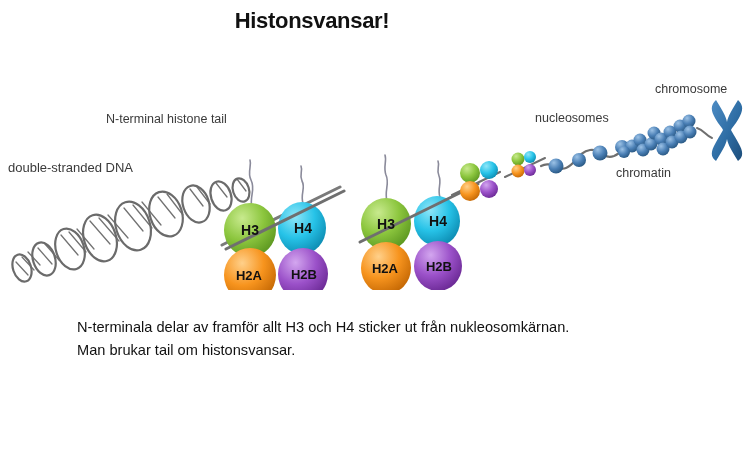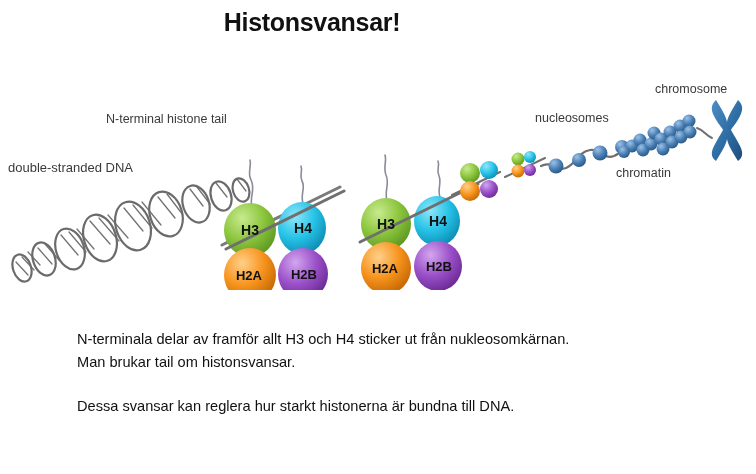--- a/index.html
+++ b/index.html
@@ -23,7 +23,7 @@
     left: 0;
     width: 624px;
     text-align: center;
-    font-size: 25px;
+    font-size: 22px;
     font-weight: bold;
     letter-spacing: -0.3px;
     color: #111111;

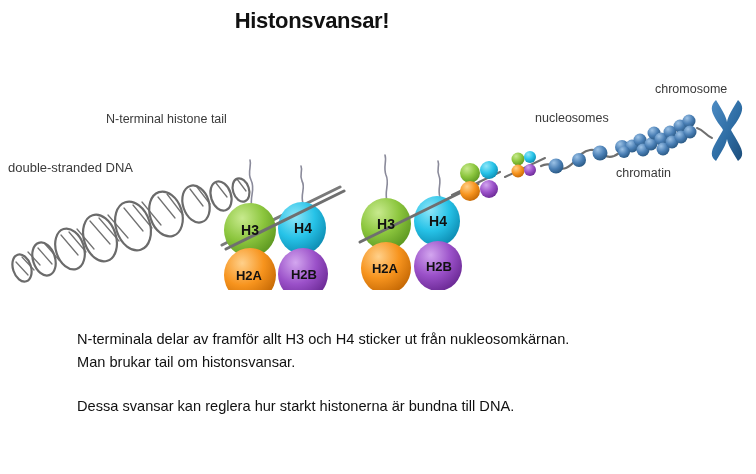--- a/index.html
+++ b/index.html
@@ -54,7 +54,6 @@
     line-height: 22.5px;
     color: #111111;
     font-family: "Liberation Sans", sans-serif;
-    margin-top: 12px;
   }
   #body-text .para {
     margin: 0;

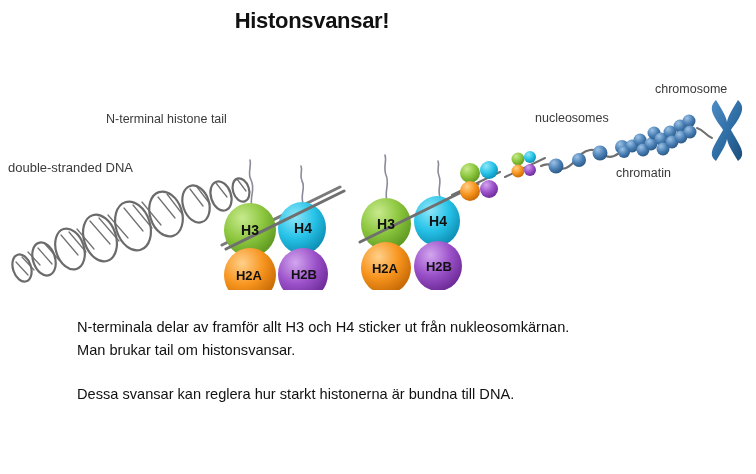--- a/index.html
+++ b/index.html
@@ -252,9 +252,6 @@
     <span class="line">N-terminala delar av framför allt H3 och H4 sticker ut från nukleosomkärnan.</span>
     <span class="line">Man brukar tail om histonsvansar.</span>
   </p>
-  <p class="para">
-    <span class="line">Dessa svansar kan reglera hur starkt histonerna är bundna till DNA.</span>
-  </p>
 </div>
 
 </body></html>

